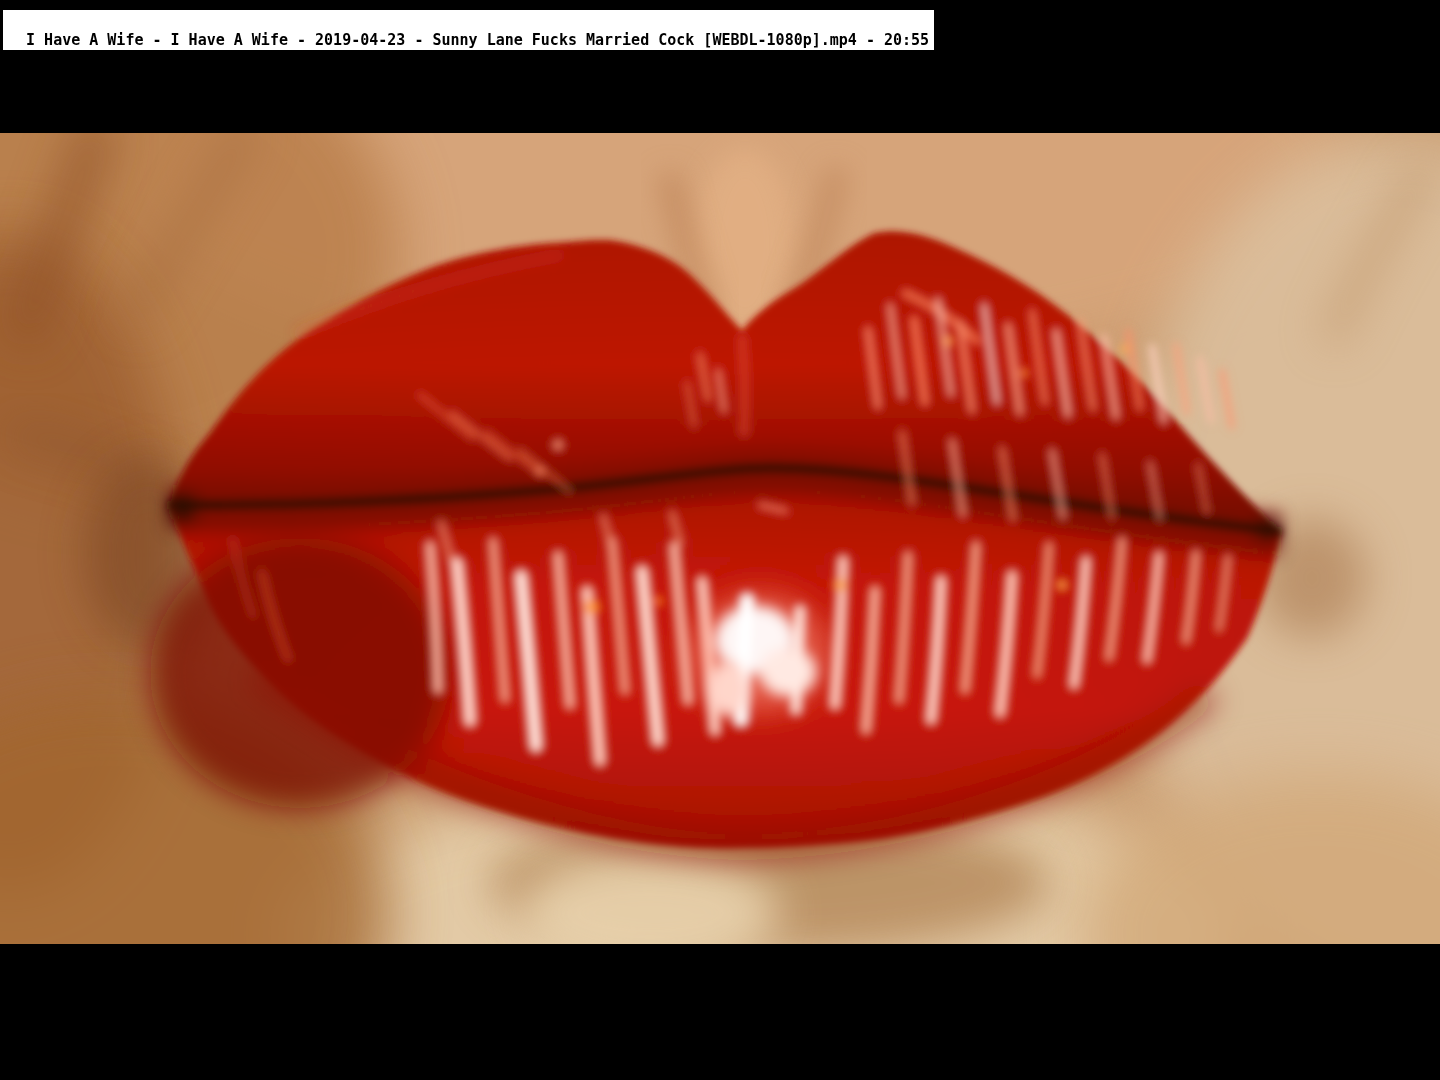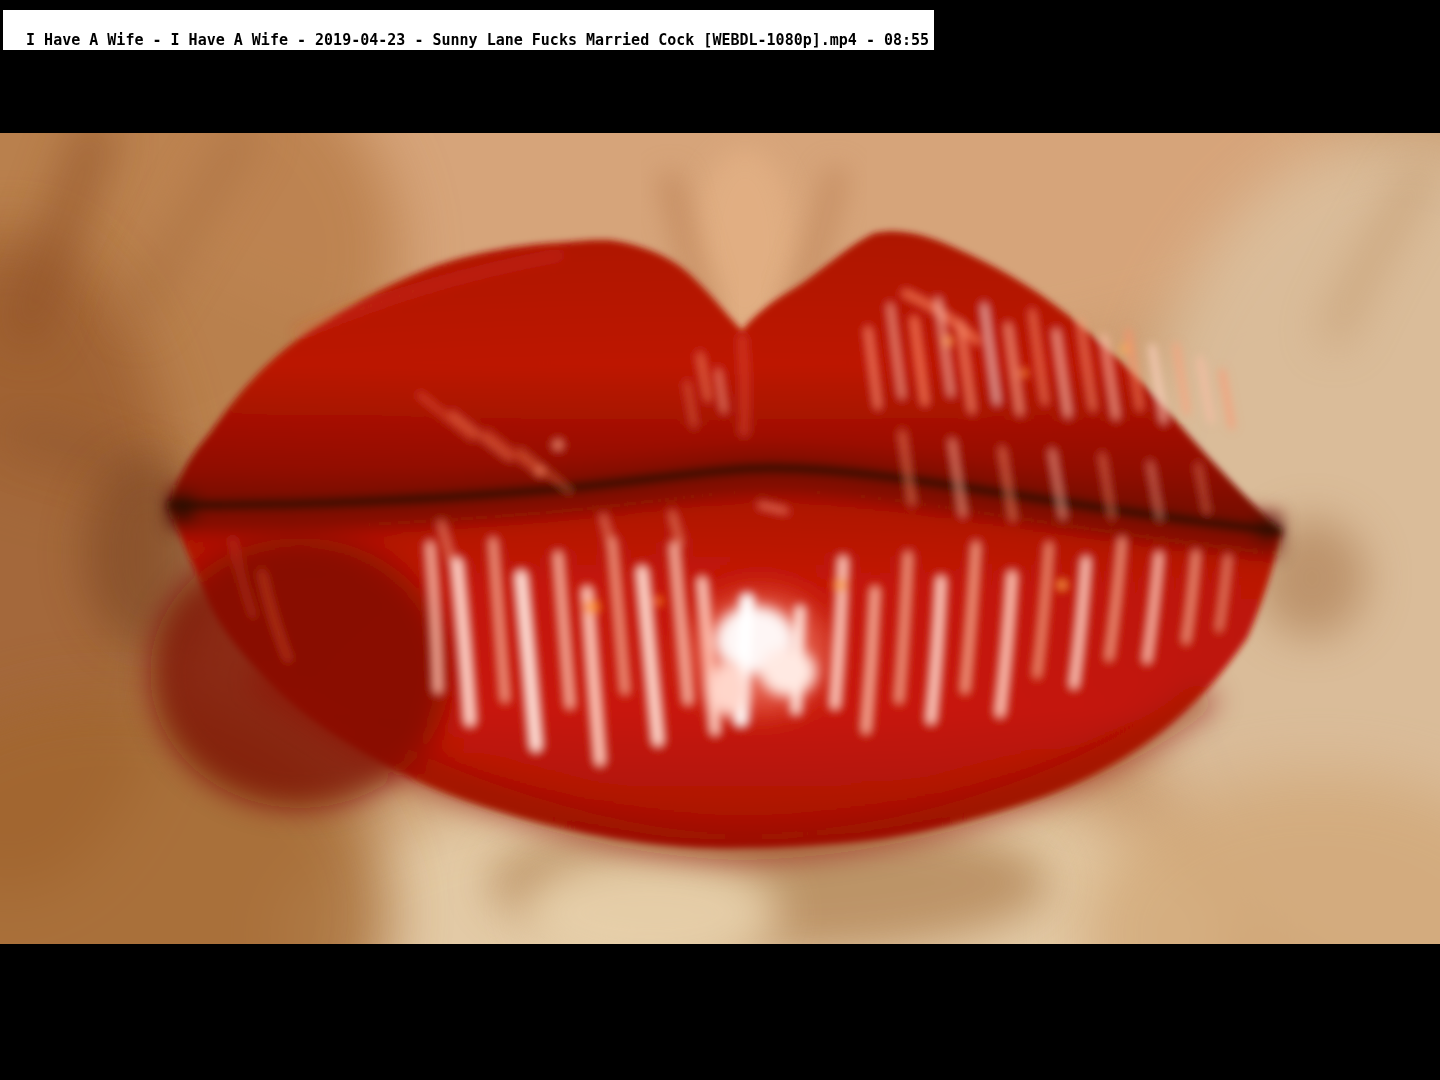--- a/index.html
+++ b/index.html
@@ -28,7 +28,7 @@
 <div class="letterbox top"></div>
 
 <div class="osd-title">
-  <span>I Have A Wife - I Have A Wife - 2019-04-23 - Sunny Lane Fucks Married Cock [WEBDL-1080p].mp4 - 08:55</span>
+  <span>I Have A Wife - I Have A Wife - 2019-04-23 - Sunny Lane Fucks Married Cock [WEBDL-1080p].mp4 - 20:55</span>
 </div>
 
 <div class="video-frame">

